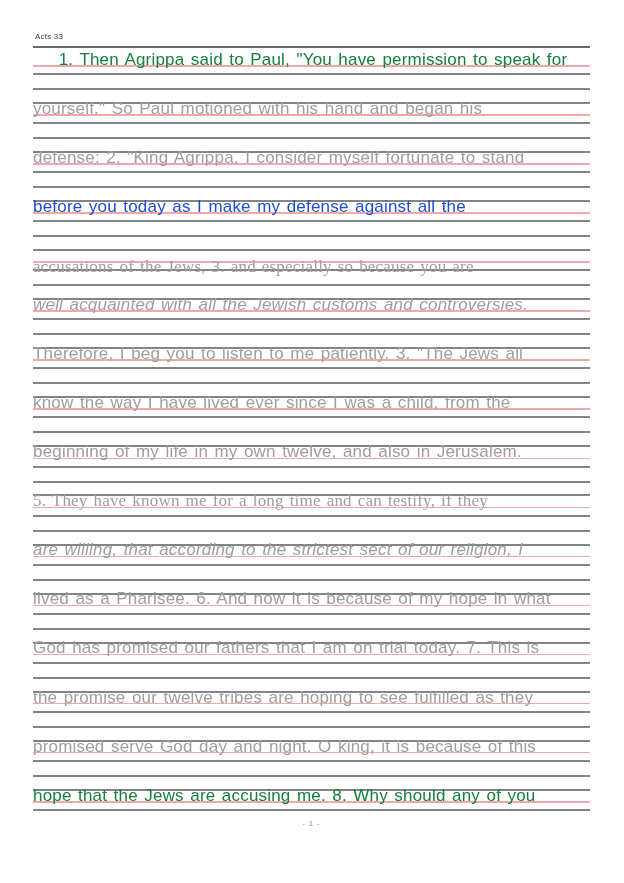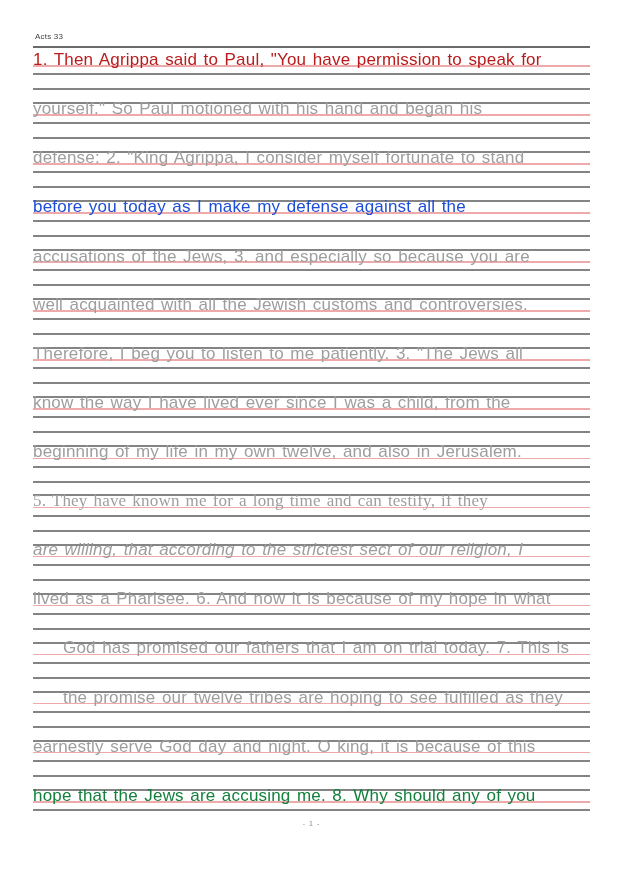--- a/index.html
+++ b/index.html
@@ -70,7 +70,7 @@
   <div id="rows">
       <div class="rule red" style="top: 65px; background: rgb(238, 170, 170);"></div>
       <div class="rule gray" style="top: 73px; background: rgb(132, 132, 132);"></div>
-      <div class="trace-line" style="top: 50.6px; color: #b91c1c;">1. Then Agrippa said to Paul, "You have permission to speak for</div>
+      <div class="trace-line" style="top: 50.6px; color: #15803d; text-align: center;">1. Then Agrippa said to Paul, "You have permission to speak for</div>
       <div class="rule gray" style="top: 87.97px; background: rgb(132, 132, 132);"></div>
       <div class="rule gray" style="top: 101.87px; background: rgb(132, 132, 132);"></div>
       <div class="rule red" style="top: 114.07px; background: rgb(238, 170, 170);"></div>

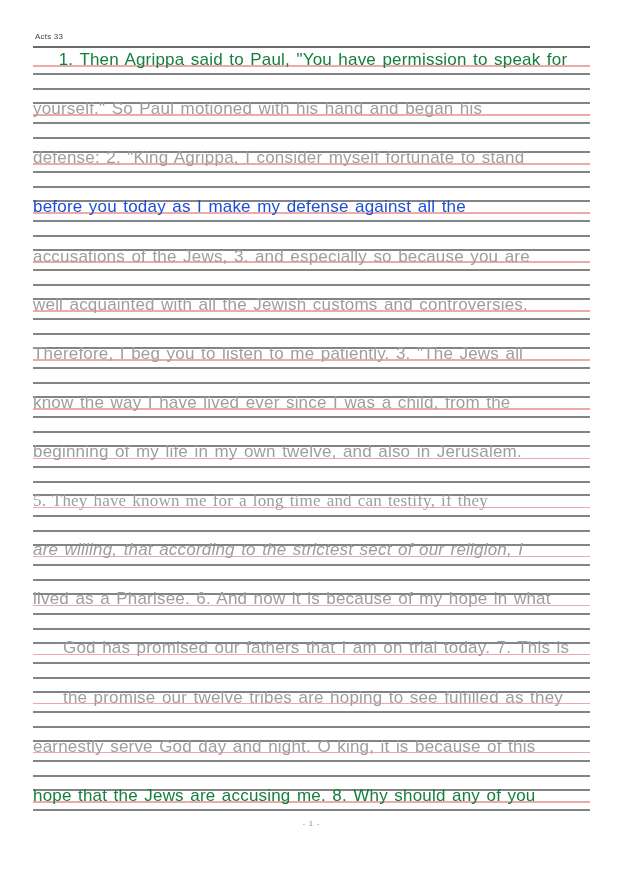--- a/index.html
+++ b/index.html
@@ -90,7 +90,7 @@
       <div class="rule gray" style="top: 249.08px; background: rgb(132, 132, 132);"></div>
       <div class="rule red" style="top: 261.28px; background: rgb(238, 170, 170);"></div>
       <div class="rule gray" style="top: 269.28px; background: rgb(132, 132, 132);"></div>
-      <div class="trace-line" style="top: 248px; color: rgb(158, 158, 158);">accusations of the Jews, 3. and especially so because you are</div>
+      <div class="trace-line" style="top: 258px; color: rgb(158, 158, 158); font-family: Liberation Serif, serif;">accusations of the Jews, 3. and especially so because you are</div>
       <div class="rule gray" style="top: 284.25px; background: rgb(132, 132, 132);"></div>
       <div class="rule gray" style="top: 298.15px; background: rgb(132, 132, 132);"></div>
       <div class="rule red" style="top: 310.35px; background: rgb(238, 170, 170);"></div>

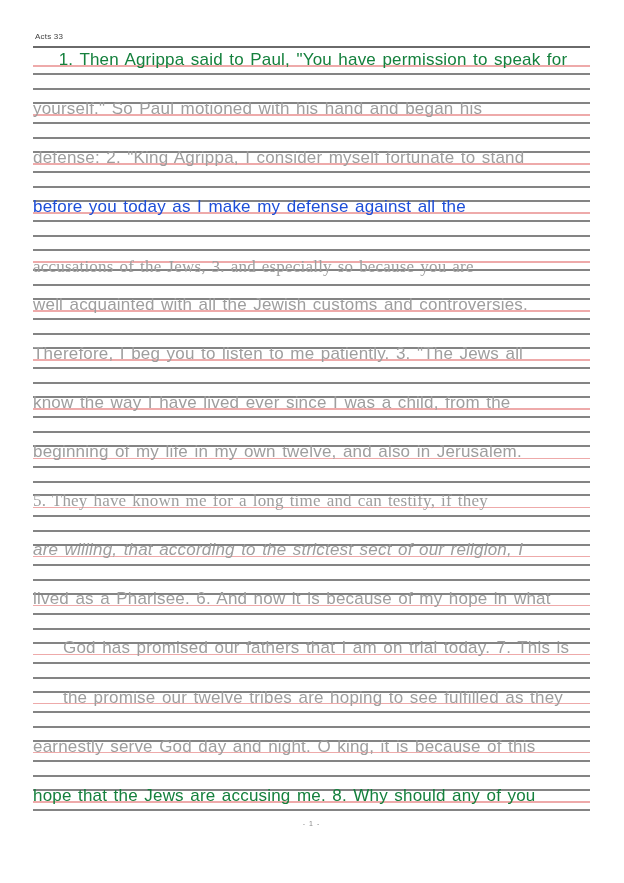--- a/index.html
+++ b/index.html
@@ -95,7 +95,7 @@
       <div class="rule gray" style="top: 298.15px; background: rgb(132, 132, 132);"></div>
       <div class="rule red" style="top: 310.35px; background: rgb(238, 170, 170);"></div>
       <div class="rule gray" style="top: 318.35px; background: rgb(132, 132, 132);"></div>
-      <div class="trace-line" style="top: 295.95px; color: rgb(158, 158, 158);">well acquainted with all the Jewish customs and controversies.</div>
+      <div class="trace-line" style="top: 295.95px; color: rgb(158, 158, 158); font-style: italic;">well acquainted with all the Jewish customs and controversies.</div>
       <div class="rule gray" style="top: 333.32px; background: rgb(132, 132, 132);"></div>
       <div class="rule gray" style="top: 347.22px; background: rgb(132, 132, 132);"></div>
       <div class="rule red" style="top: 359.42px; background: rgb(238, 170, 170);"></div>

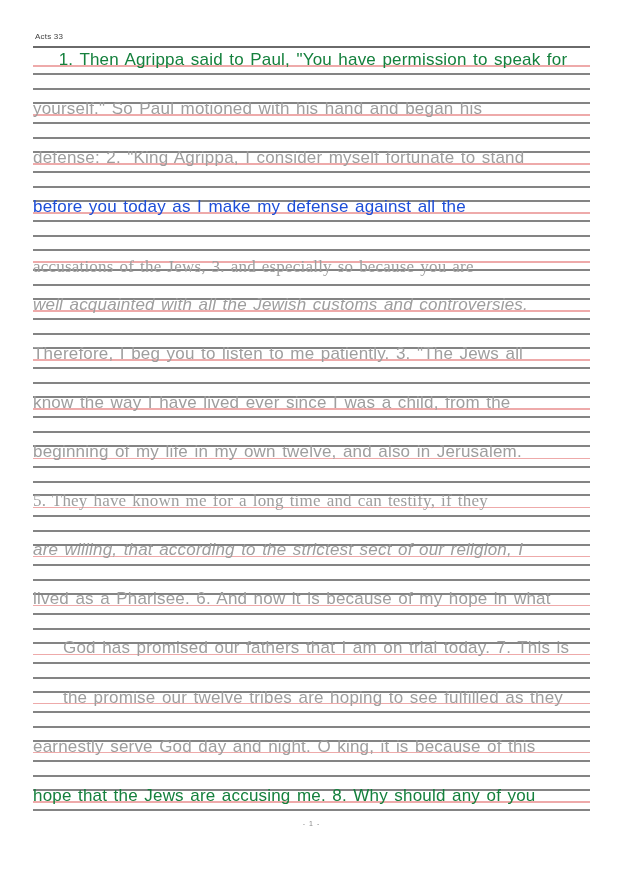--- a/index.html
+++ b/index.html
@@ -130,7 +130,7 @@
       <div class="rule gray" style="top: 641.64px; background: rgb(132, 132, 132);"></div>
       <div class="rule red" style="top: 653.84px; background: rgb(238, 170, 170);"></div>
       <div class="rule gray" style="top: 661.84px; background: rgb(132, 132, 132);"></div>
-      <div class="trace-line" style="top: 639.44px; color: rgb(158, 158, 158); margin-left: 30px;">God has promised our fathers that I am on trial today. 7. This is</div>
+      <div class="trace-line" style="top: 639.44px; color: rgb(158, 158, 158);">God has promised our fathers that I am on trial today. 7. This is</div>
       <div class="rule gray" style="top: 676.81px; background: rgb(132, 132, 132);"></div>
       <div class="rule gray" style="top: 690.71px; background: rgb(132, 132, 132);"></div>
       <div class="rule red" style="top: 702.91px; background: rgb(238, 170, 170);"></div>

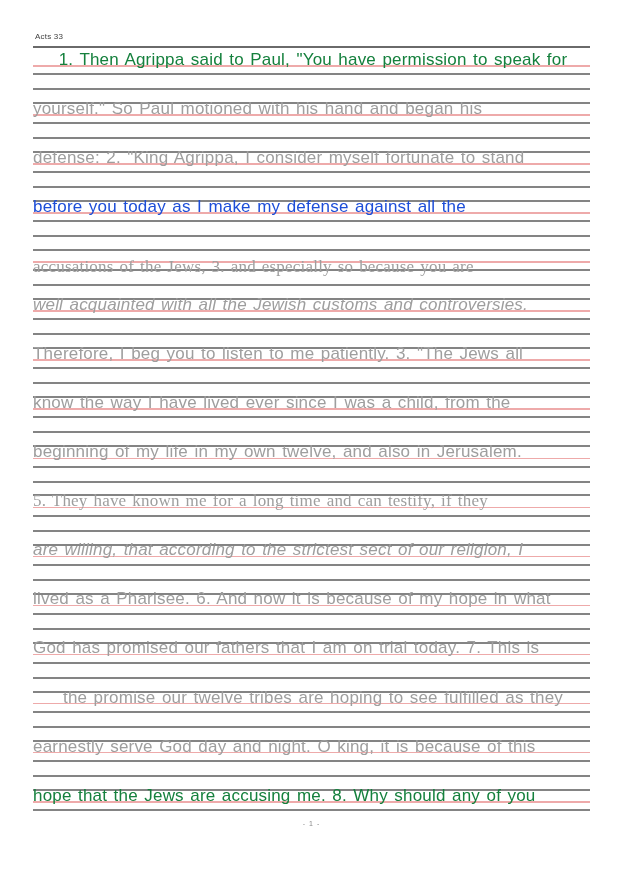--- a/index.html
+++ b/index.html
@@ -135,7 +135,7 @@
       <div class="rule gray" style="top: 690.71px; background: rgb(132, 132, 132);"></div>
       <div class="rule red" style="top: 702.91px; background: rgb(238, 170, 170);"></div>
       <div class="rule gray" style="top: 710.91px; background: rgb(132, 132, 132);"></div>
-      <div class="trace-line" style="top: 688.51px; color: rgb(158, 158, 158); text-align: center;">the promise our twelve tribes are hoping to see fulfilled as they</div>
+      <div class="trace-line" style="top: 688.51px; color: rgb(158, 158, 158);">the promise our twelve tribes are hoping to see fulfilled as they</div>
       <div class="rule gray" style="top: 725.88px; background: rgb(132, 132, 132);"></div>
       <div class="rule gray" style="top: 739.78px; background: rgb(132, 132, 132);"></div>
       <div class="rule red" style="top: 751.98px; background: rgb(238, 170, 170);"></div>

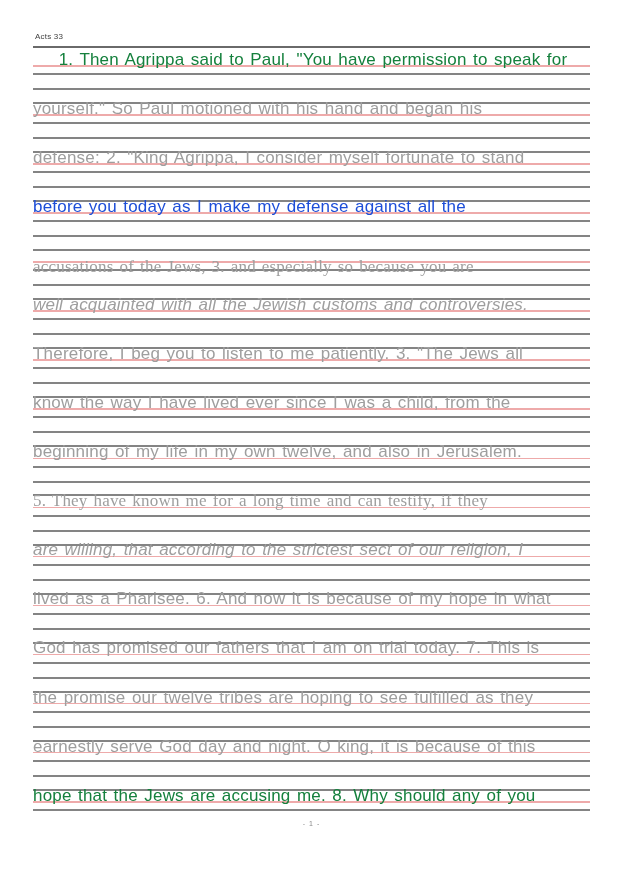--- a/index.html
+++ b/index.html
@@ -140,7 +140,7 @@
       <div class="rule gray" style="top: 739.78px; background: rgb(132, 132, 132);"></div>
       <div class="rule red" style="top: 751.98px; background: rgb(238, 170, 170);"></div>
       <div class="rule gray" style="top: 759.98px; background: rgb(132, 132, 132);"></div>
-      <div class="trace-line" style="top: 737.58px; color: rgb(158, 158, 158);">earnestly serve God day and night. O king, it is because of this</div>
+      <div class="trace-line" style="top: 737.58px; color: rgb(158, 158, 158);">promised serve God day and night. O king, it is because of this</div>
       <div class="rule gray" style="top: 774.95px; background: rgb(132, 132, 132);"></div>
       <div class="rule gray" style="top: 788.85px; background: rgb(132, 132, 132);"></div>
       <div class="rule red" style="top: 801.05px; background: rgb(238, 170, 170);"></div>

